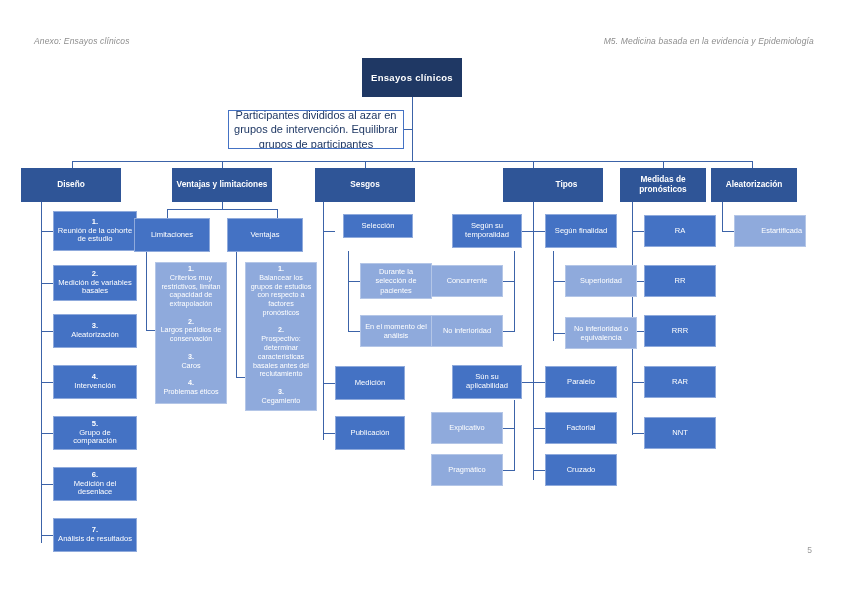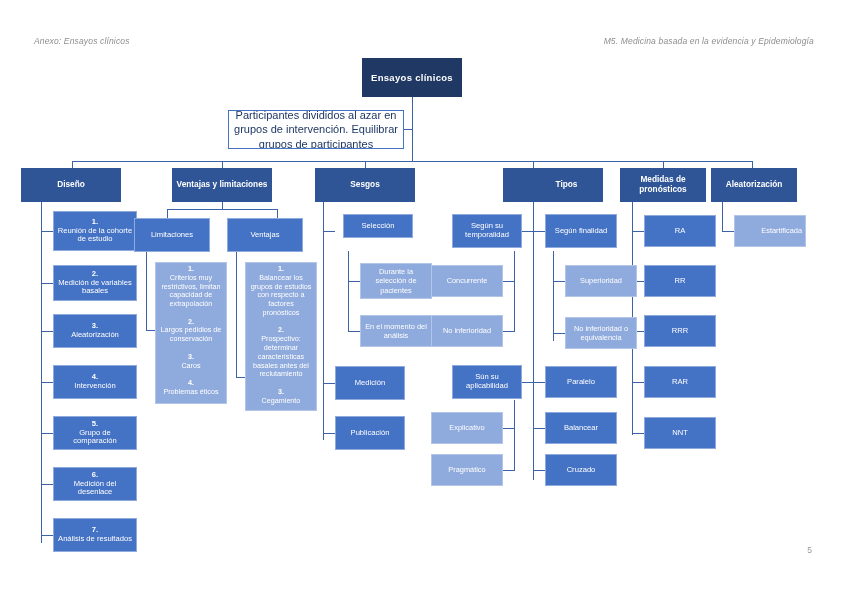--- a/index.html
+++ b/index.html
@@ -309,7 +309,7 @@
     <span>Paralelo</span>
   </div>
   <div class="node lvl-2" style="left:545px; top:412px; width:72px; height:32px;">
-    <span>Balancear</span>
+    <span>Factorial</span>
   </div>
   <div class="node lvl-2" style="left:545px; top:454px; width:72px; height:32px;">
     <span>Cruzado</span>

